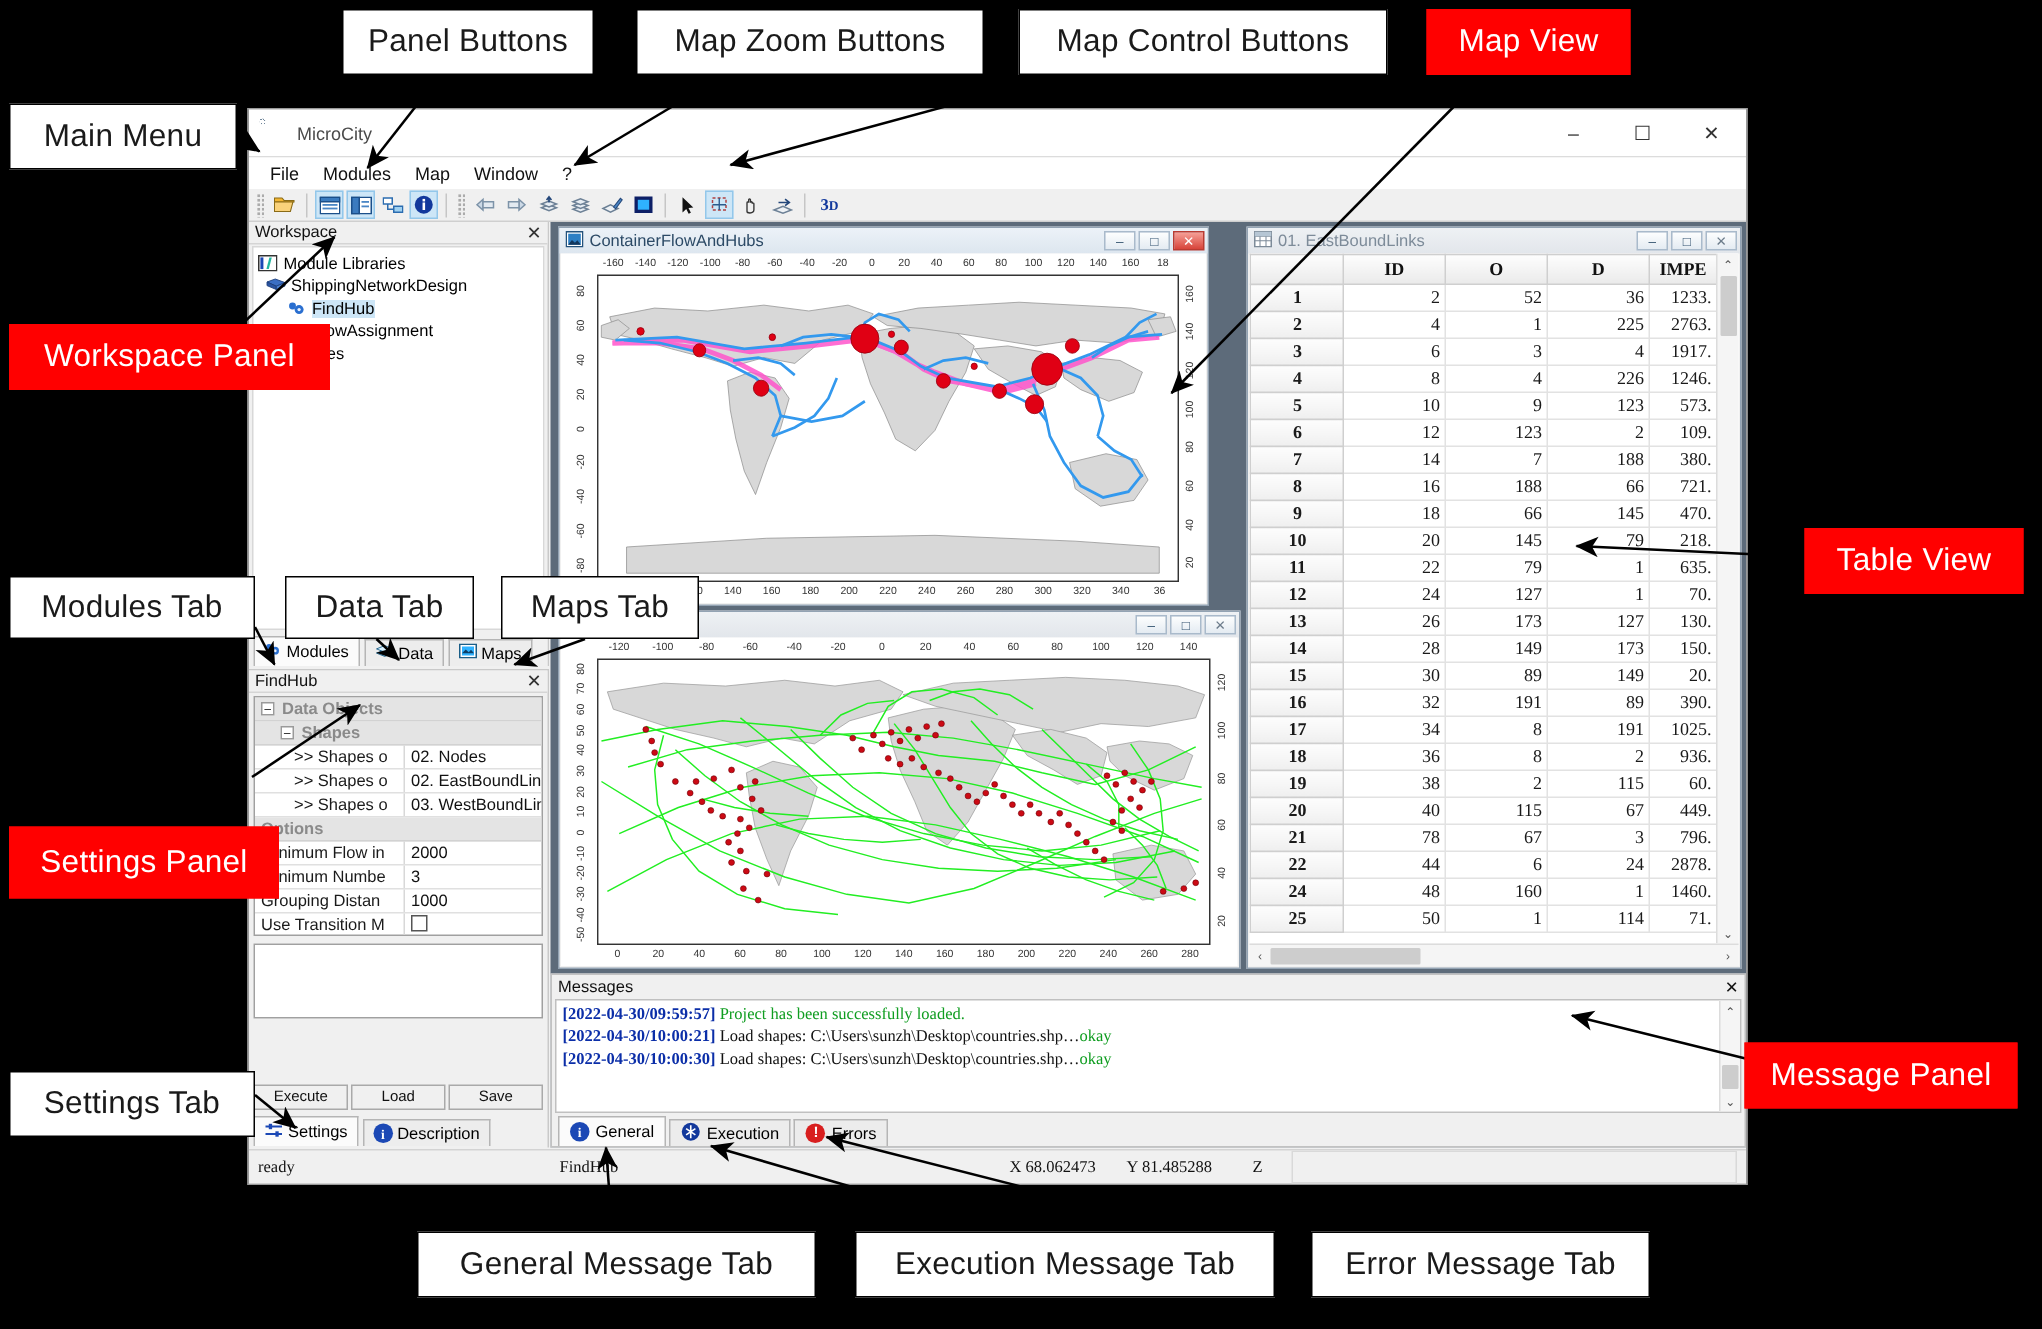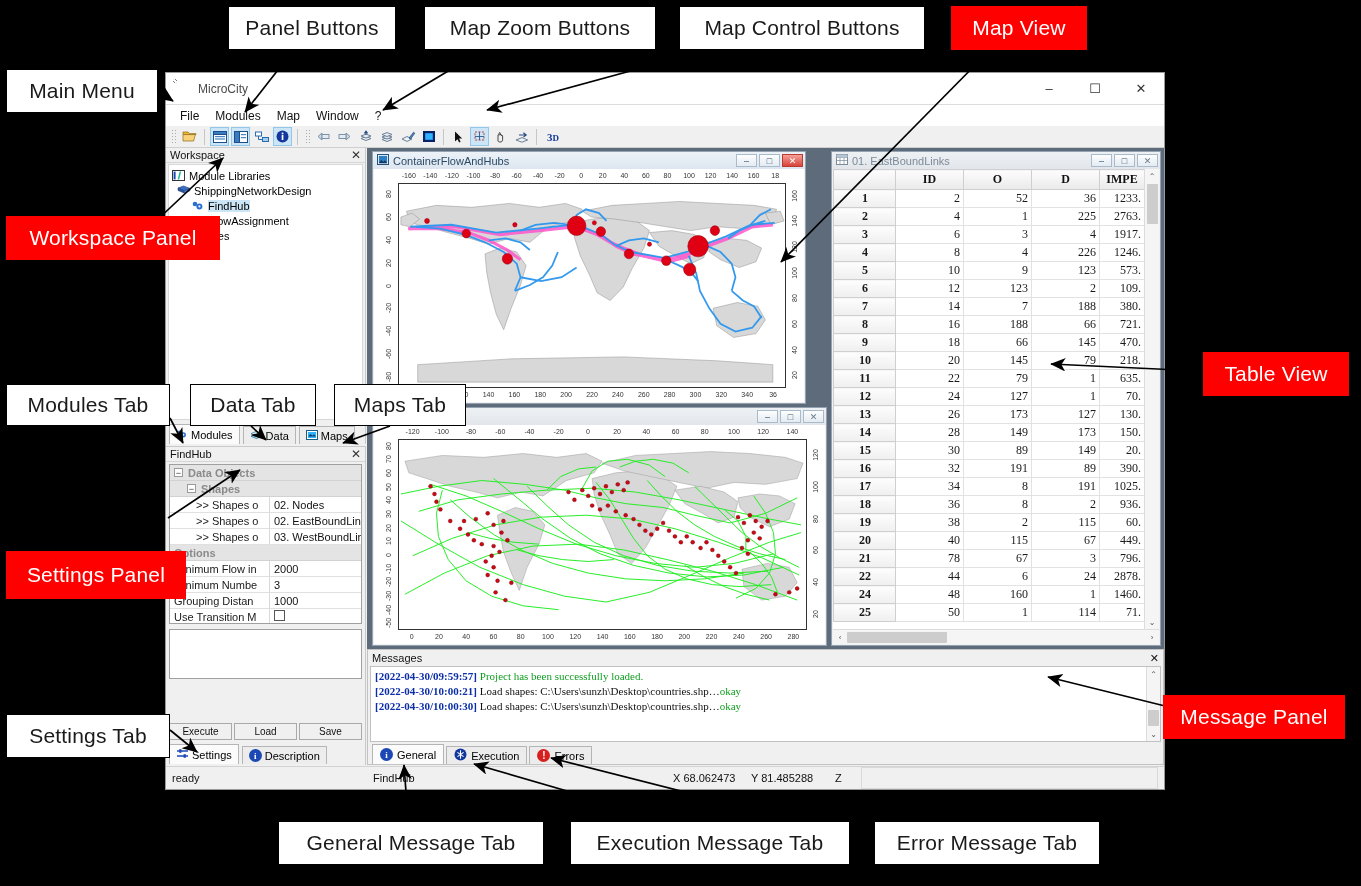--- a/index.html
+++ b/index.html
@@ -204,7 +204,7 @@
 
   
   #statusbar { position:absolute; left:0; right:0; bottom:0; height:23px; background:#f0f0f0;
-     border-top:1px solid #d3d3d3; display:flex; align-items:center; font-size:11px; color:#111; }
+     border-top:1px solid #d3d3d3; display:flex; align-items:center; font-size:11px; color:#111;font-family:Liberation Serif, serif; }
   #statusbar .cell { padding:0 6px; height:100%; display:flex; align-items:center; }
   .sunken { background:#f0f0f0; border:1px solid #d9d9d9; }
 

